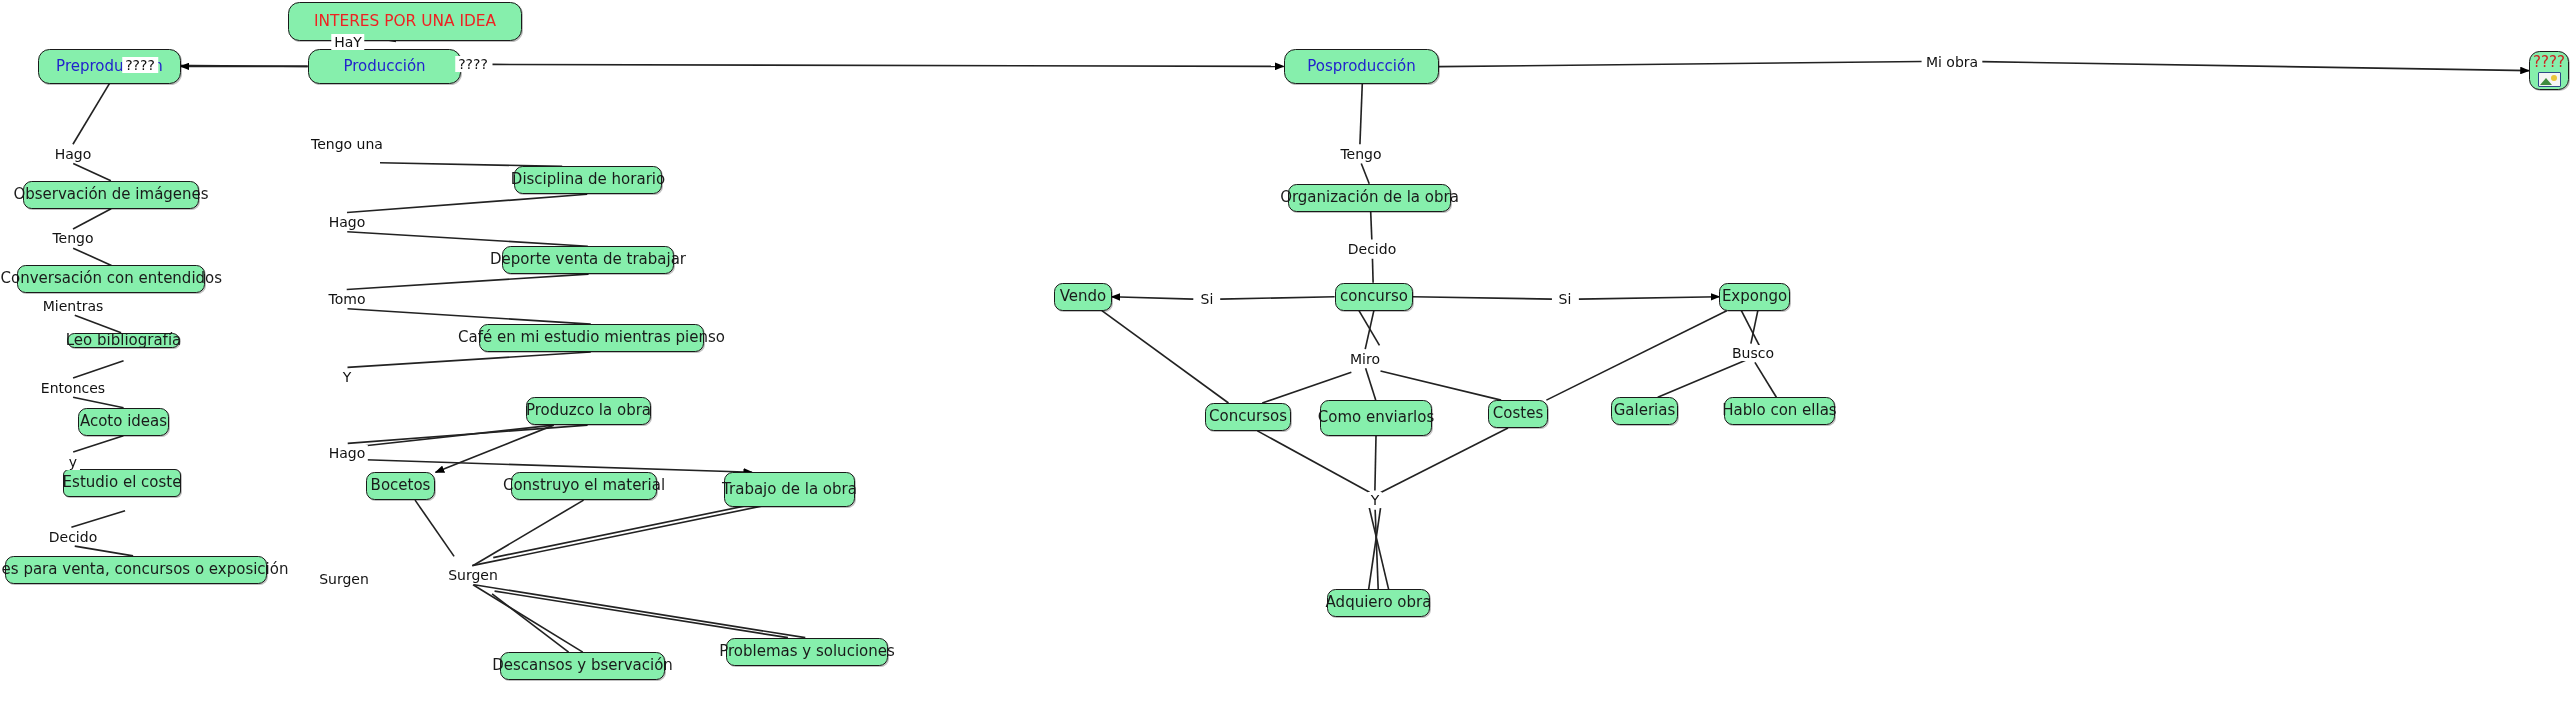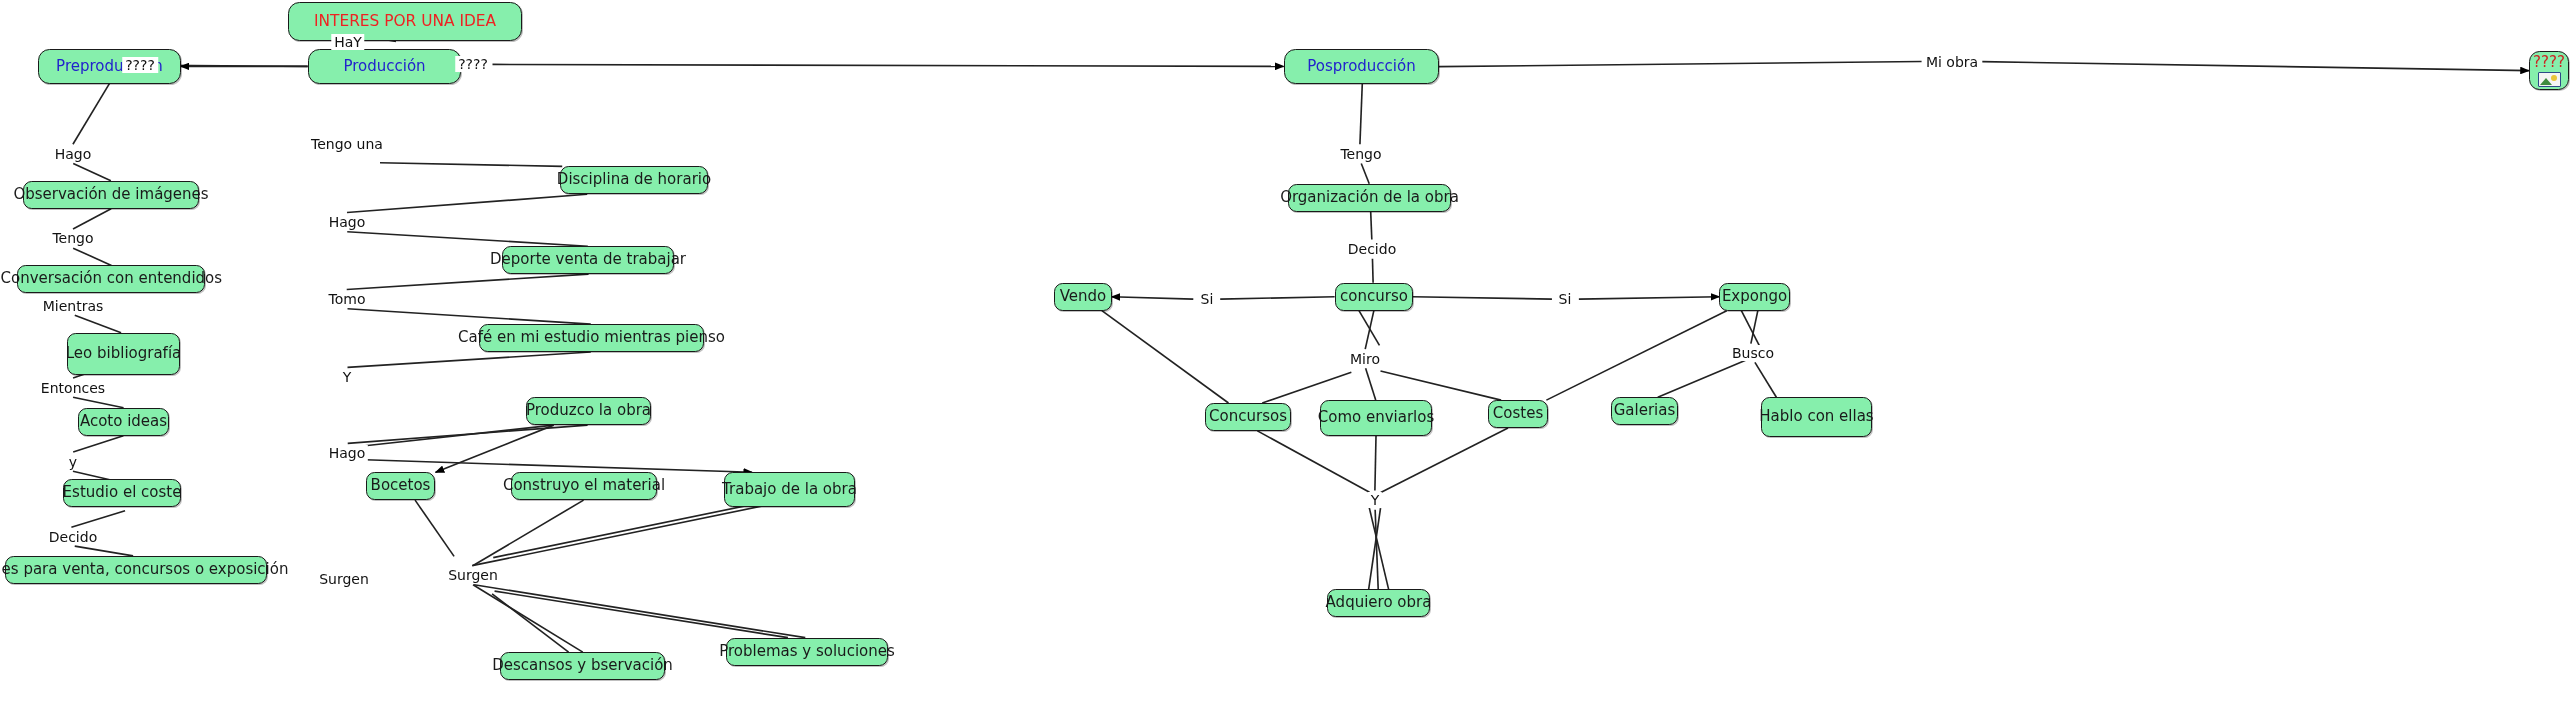--- a/index.html
+++ b/index.html
@@ -208,7 +208,7 @@
       <div class="node" style="left: 4.8px; top: 556px; width: 262px; height: 28px;">
         <span>Si es para venta, concursos o exposición</span>
       </div>
-      <div class="node" style="left: 514px; top: 166px; width: 148px; height: 28px; margin-left: 46px;">
+      <div class="node" style="left: 514px; top: 166px; width: 148px; height: 28px;">
         <span>Disciplina de horario</span>
       </div>
       <div class="node" style="left: 502px; top: 246px; width: 172px; height: 28px;">

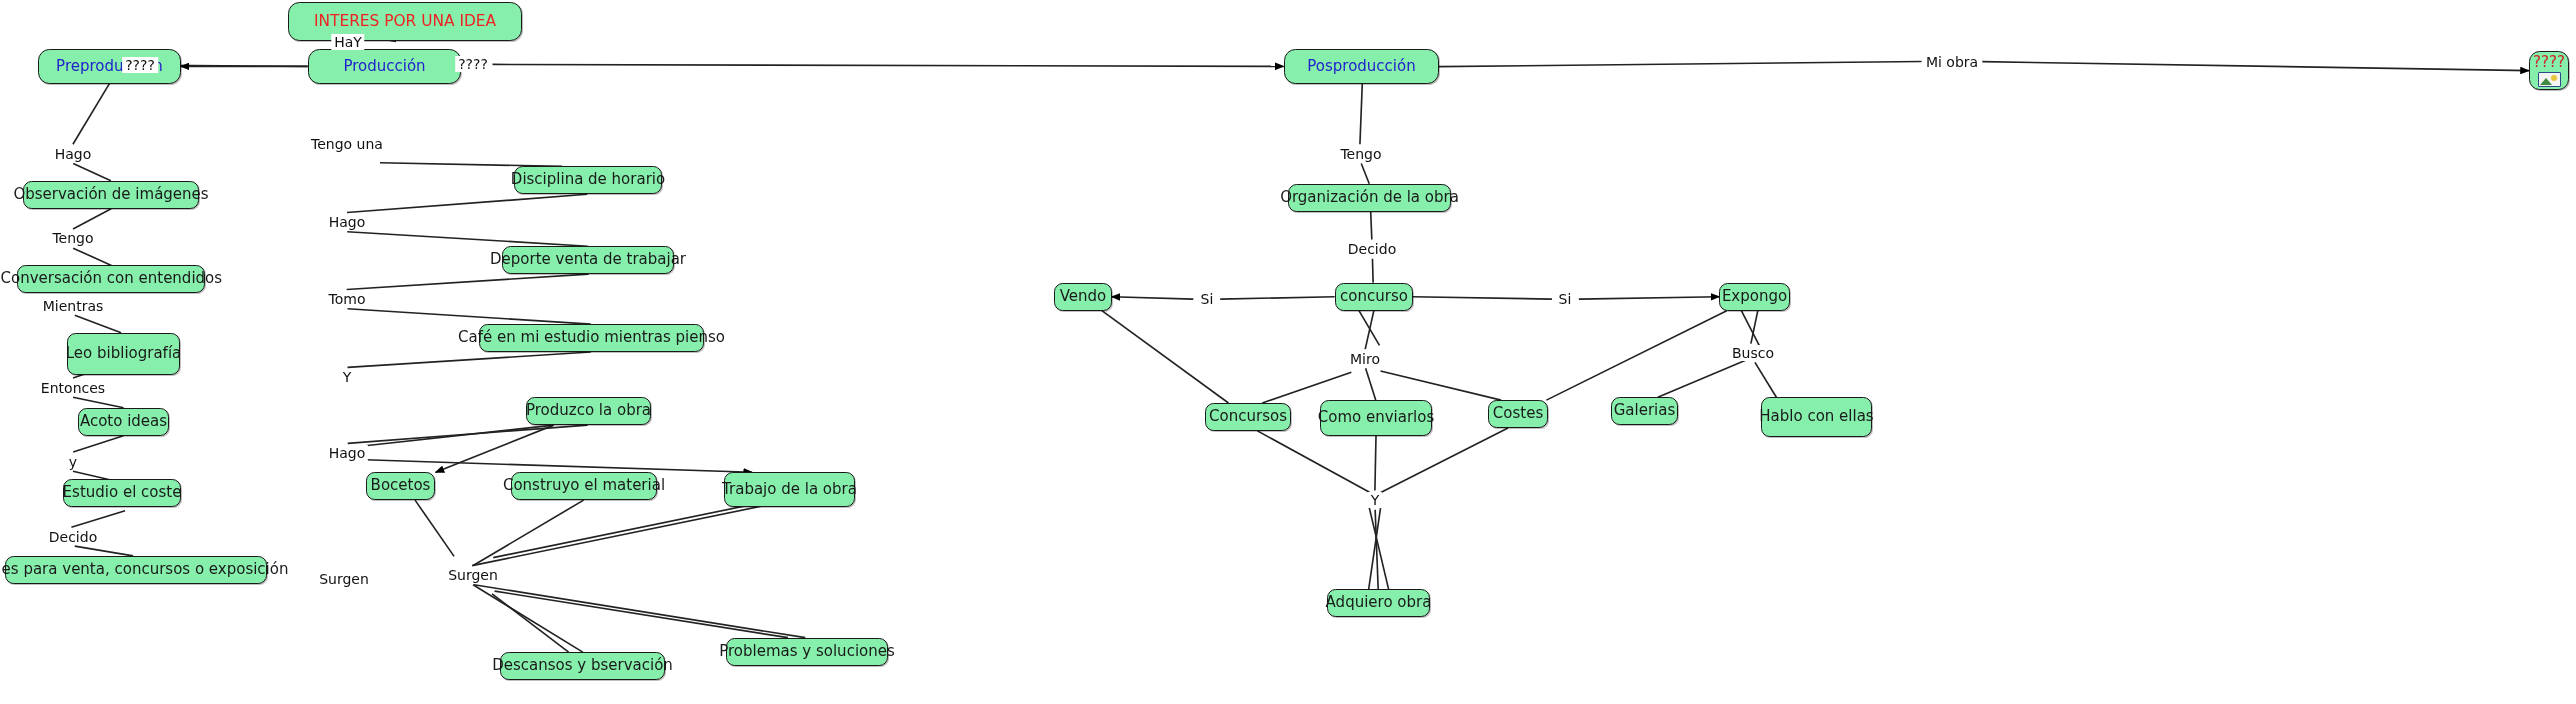--- a/index.html
+++ b/index.html
@@ -196,7 +196,7 @@
       <div class="node" style="left: 17.3px; top: 265px; width: 188px; height: 28px;">
         <span>Conversación con entendidos</span>
       </div>
-      <div class="node" style="left: 67px; top: 333px; width: 113px; height: 42px;">
+      <div class="node" style="left: 67px; top: 333px; width: 113px; height: 15px;">
         <span>Leo bibliografía</span>
       </div>
       <div class="node" style="left: 78px; top: 408px; width: 91px; height: 28px;">

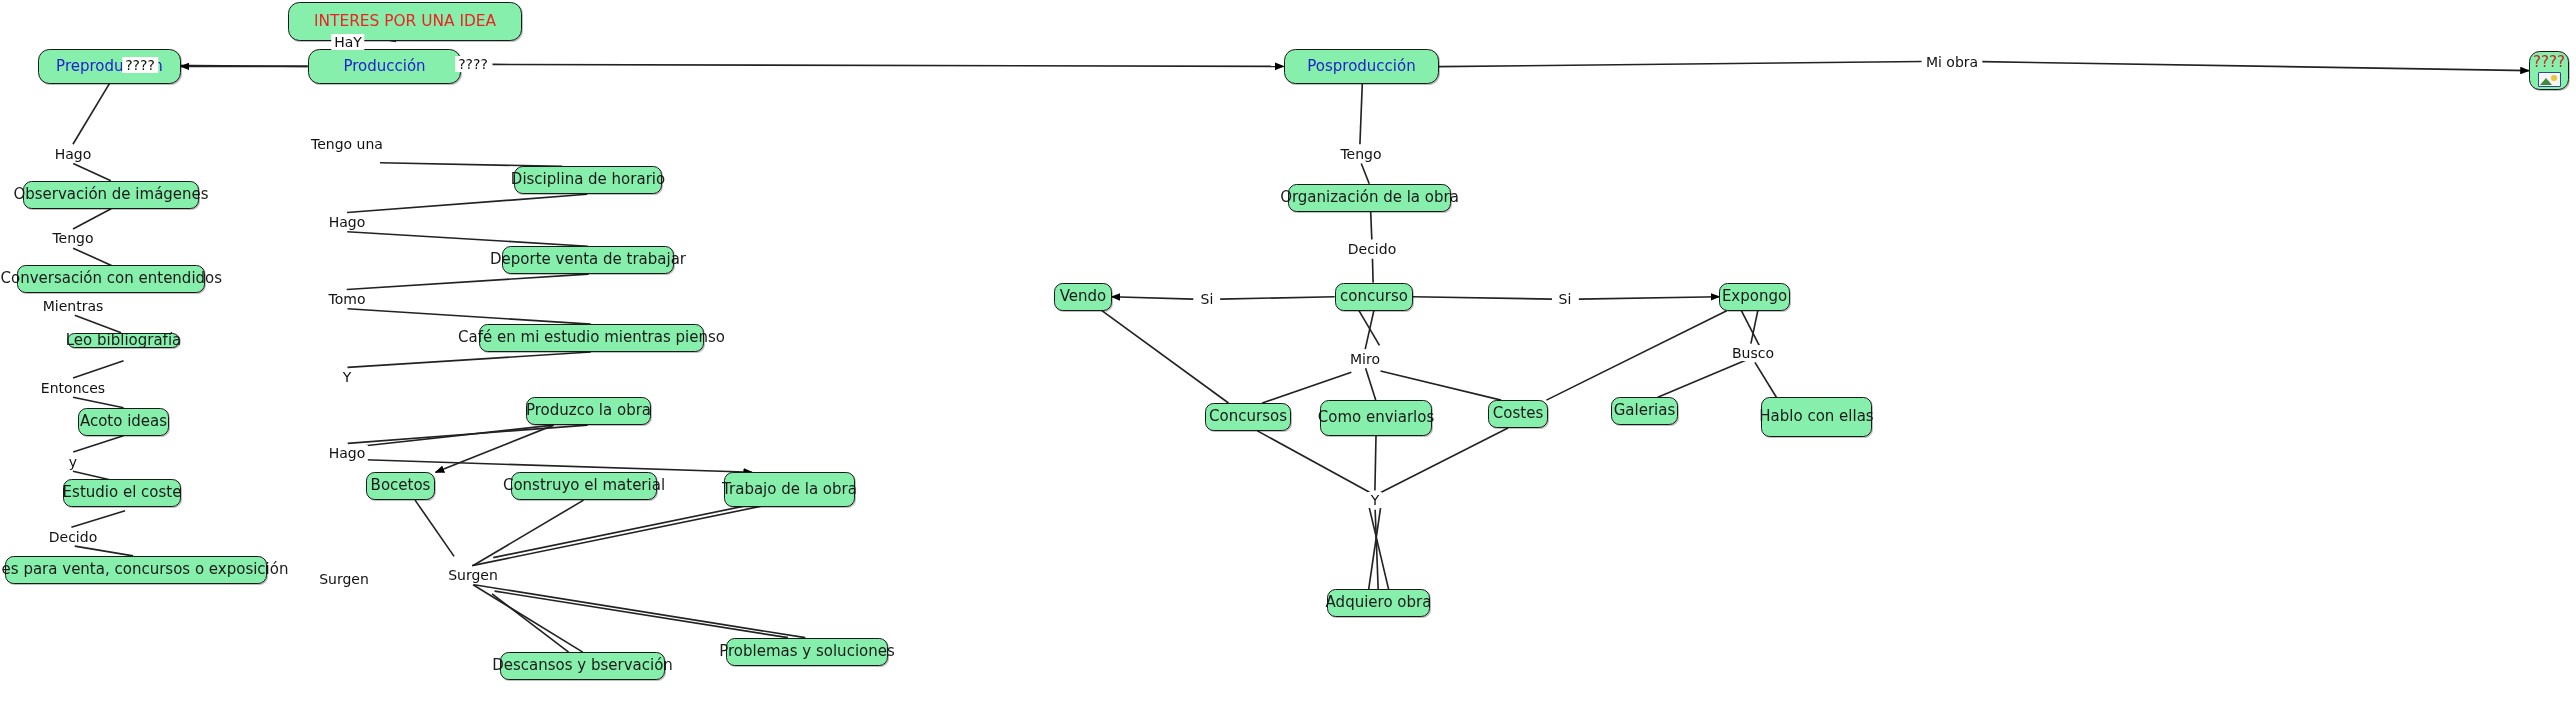--- a/index.html
+++ b/index.html
@@ -259,7 +259,7 @@
       <div class="node" style="left: 1611px; top: 397px; width: 67px; height: 28px;">
         <span>Galerias</span>
       </div>
-      <div class="node" style="left: 1761px; top: 397px; width: 111px; height: 40px;">
+      <div class="node" style="left: 1724px; top: 397px; width: 111px; height: 28px;">
         <span>Hablo con ellas</span>
       </div>
       <div class="node" style="left: 1327px; top: 589px; width: 103px; height: 28px;">

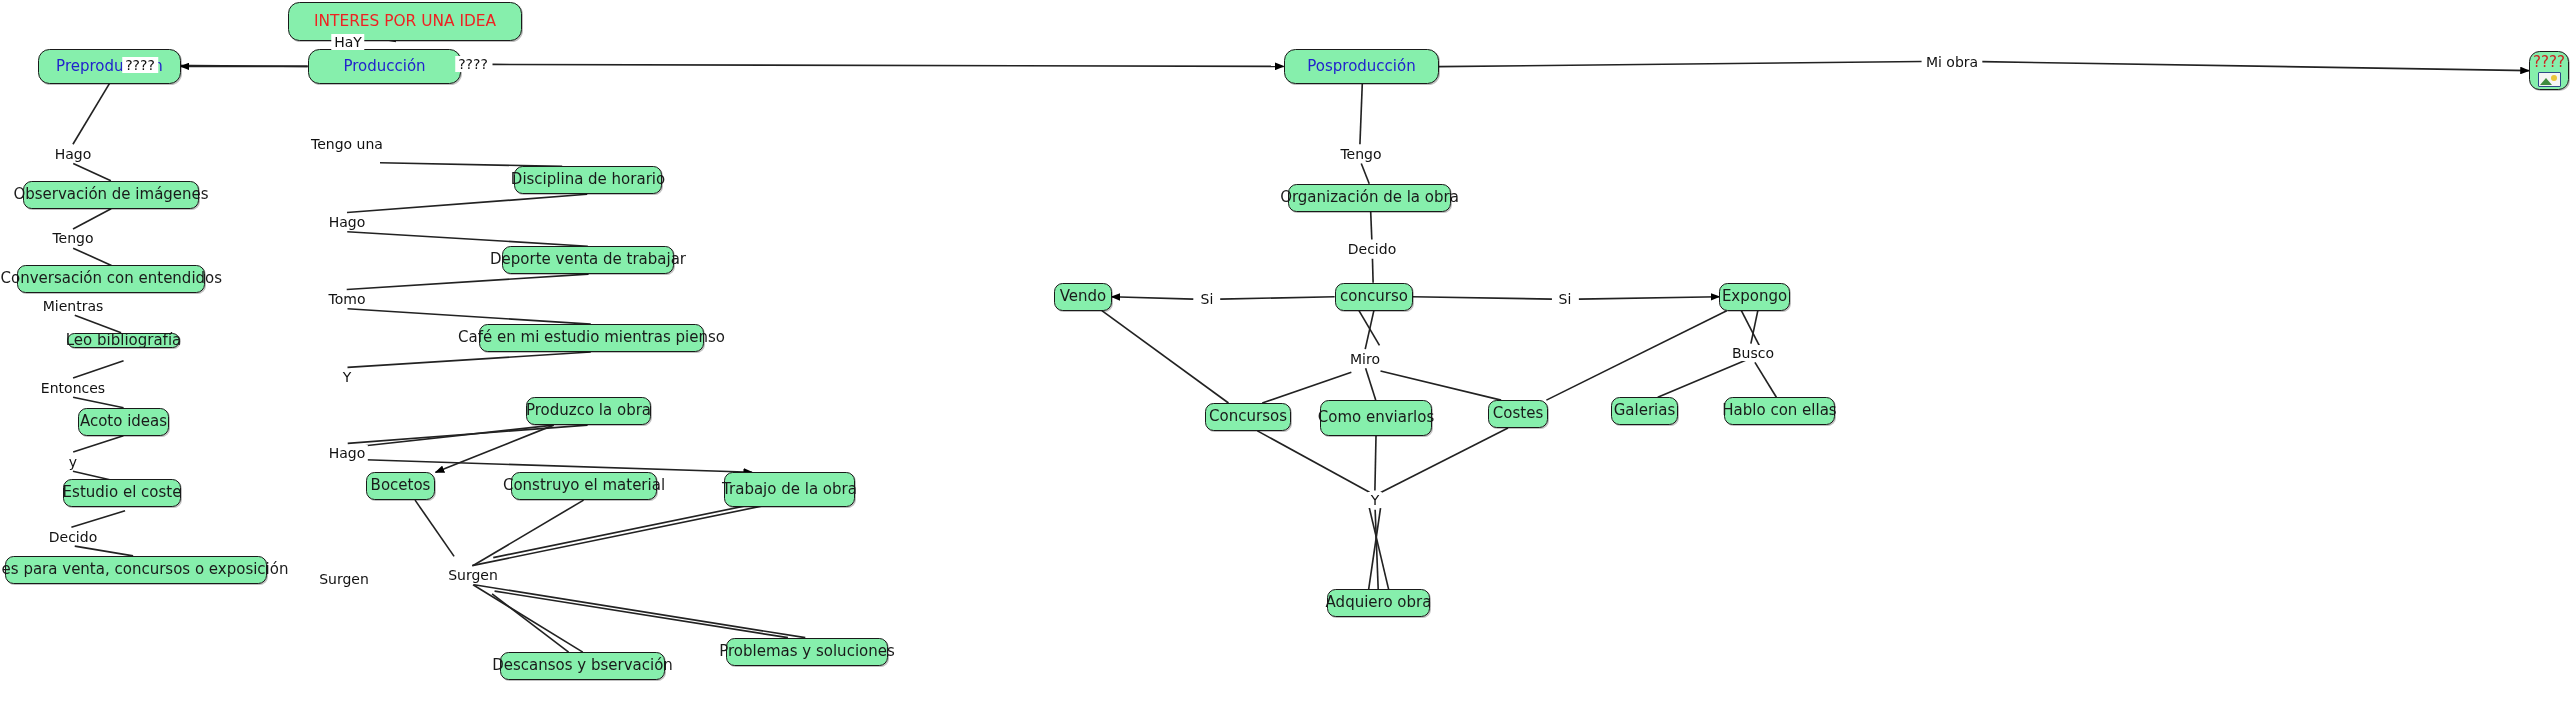--- a/index.html
+++ b/index.html
@@ -202,7 +202,7 @@
       <div class="node" style="left: 78px; top: 408px; width: 91px; height: 28px;">
         <span>Acoto ideas</span>
       </div>
-      <div class="node" style="left: 63px; top: 479px; width: 118px; height: 28px;">
+      <div class="node" style="left: 63px; top: 469px; width: 118px; height: 28px; border-radius: 6px;">
         <span>Estudio el coste</span>
       </div>
       <div class="node" style="left: 4.8px; top: 556px; width: 262px; height: 28px;">

